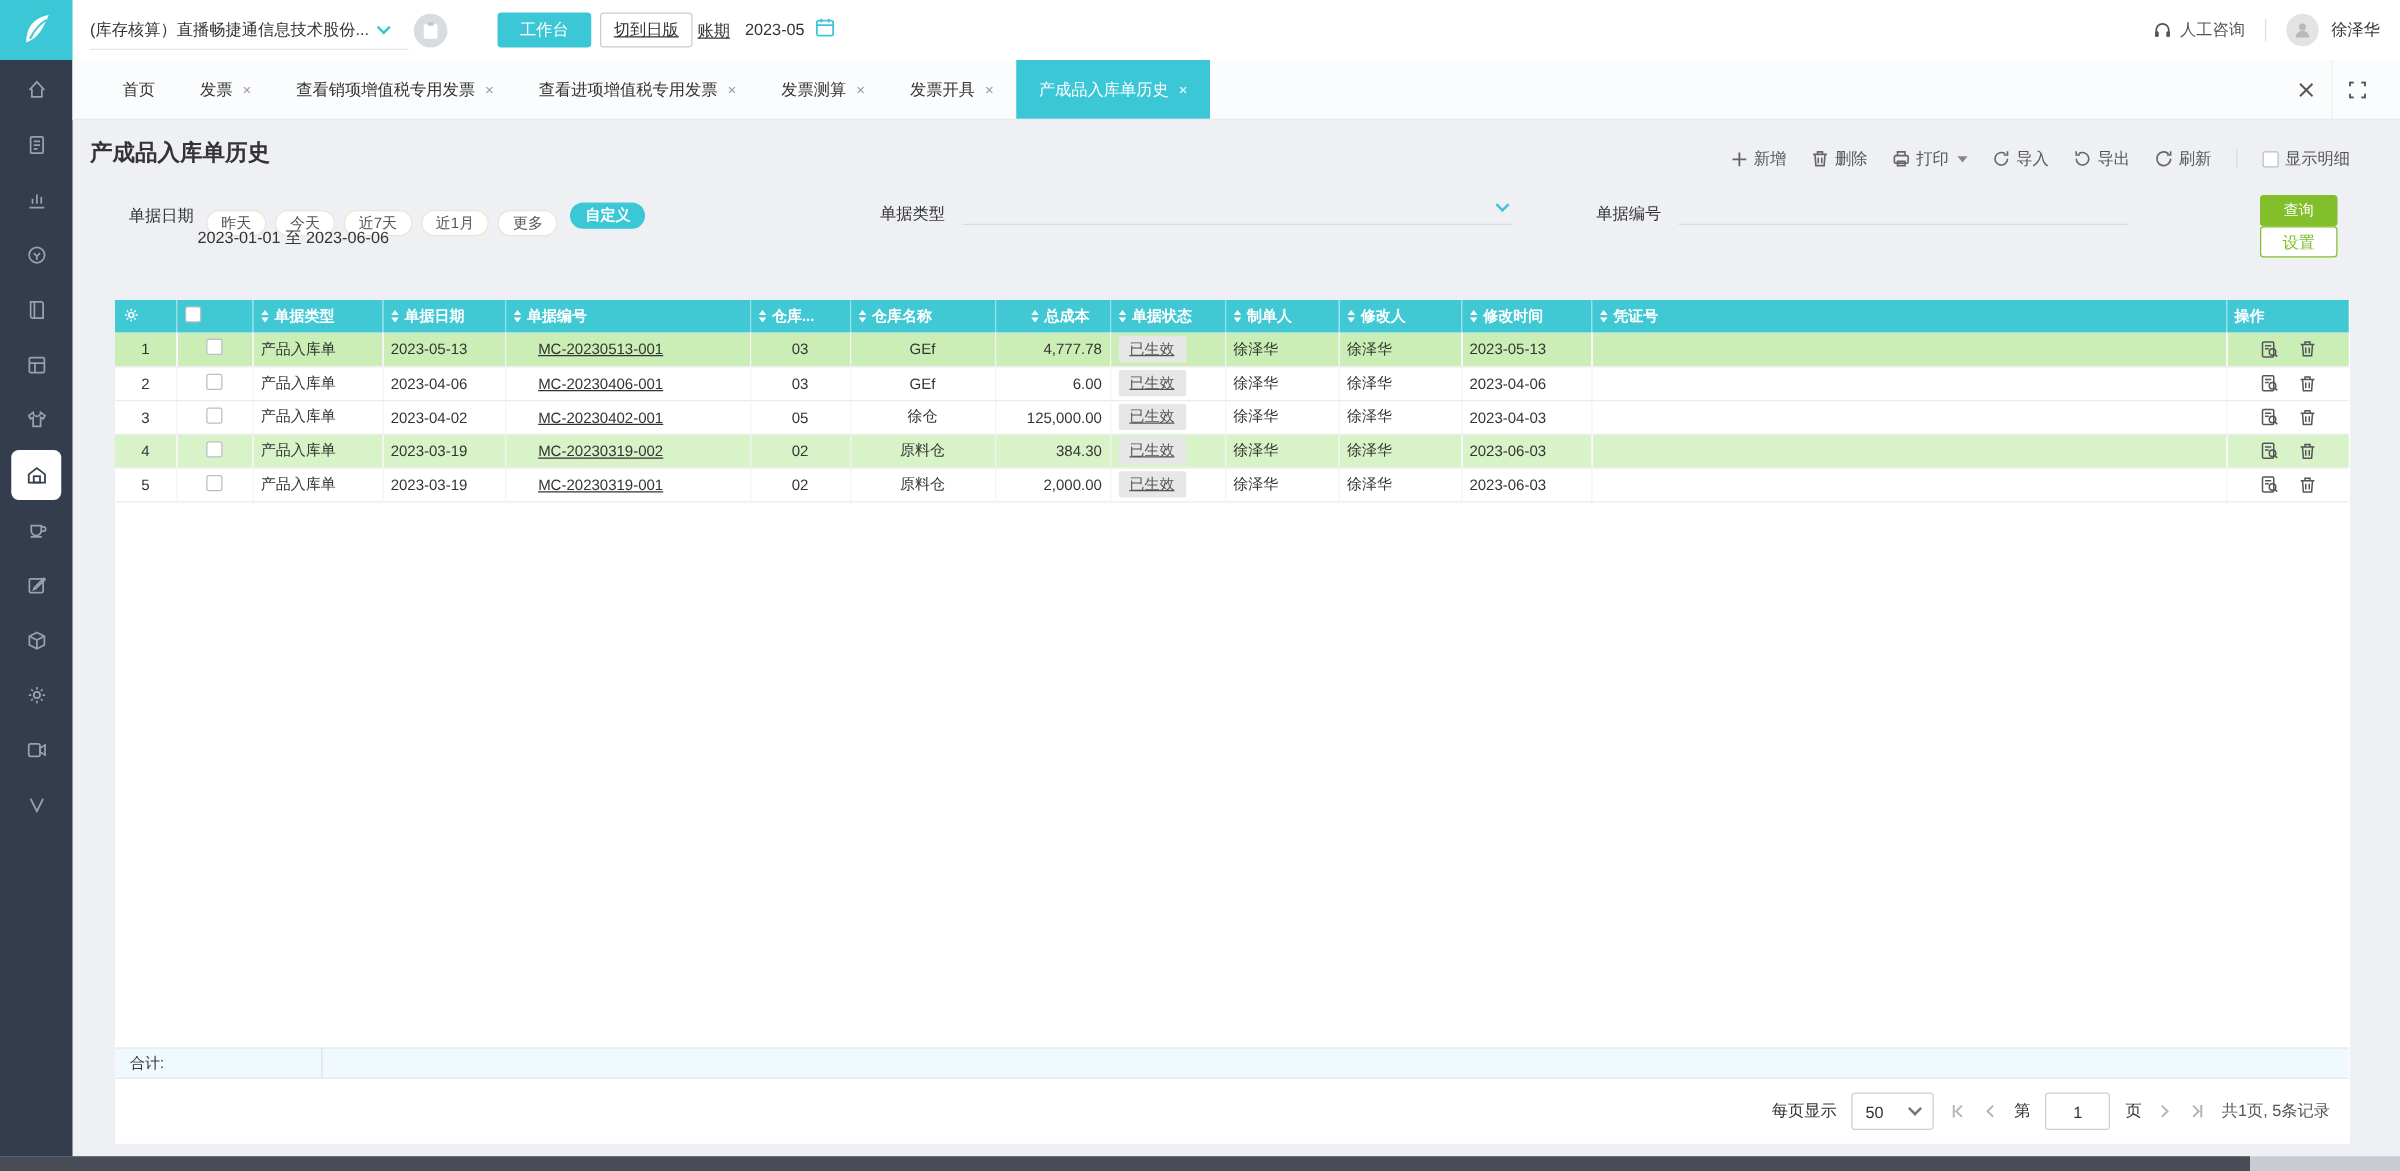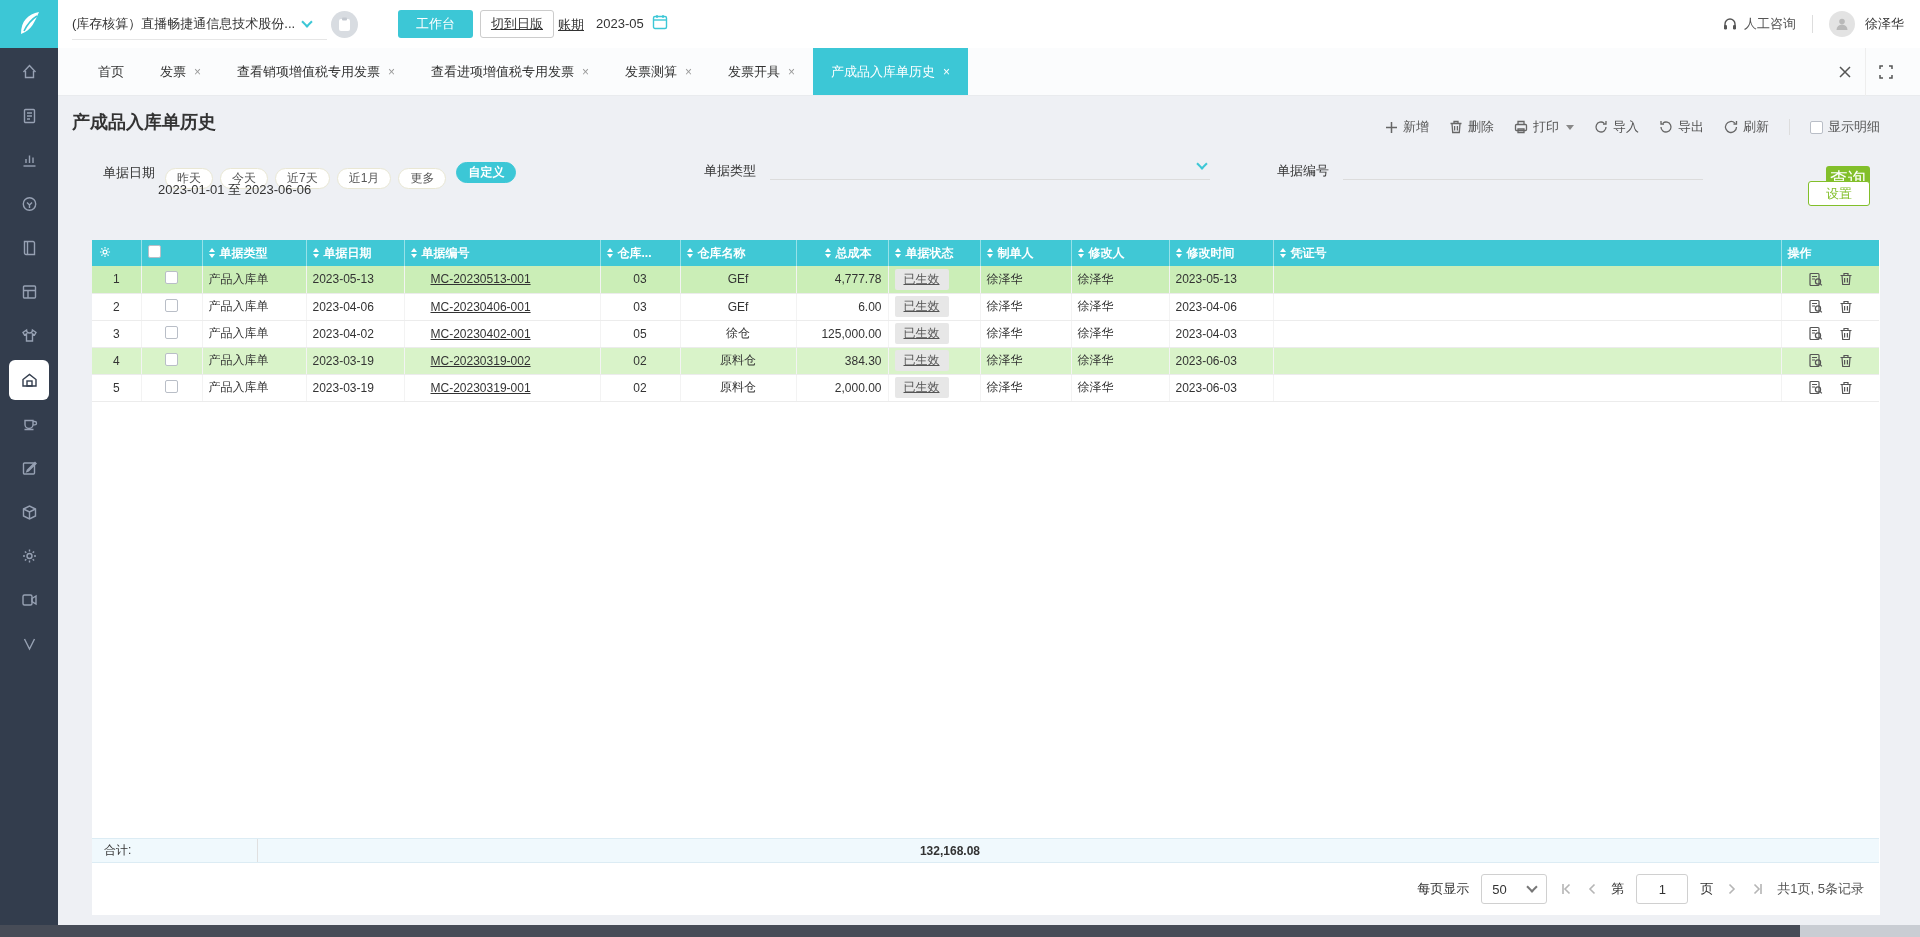--- a/index.html
+++ b/index.html
@@ -64,7 +64,7 @@
   .underline-input .chev { position:absolute; right:4px; top:8px; }
   .num-group { position:absolute; left:1219px; top:8px; display:flex; align-items:flex-end; gap:14px; }
   .num-group .underline-input { width:360px; }
-  .btn-query { position:absolute; right:50px; top:18px; width:44px; height:25px; background:#82bf2a; color:#fff; font-size:18px; border:none; border-radius:3px; }
+  .btn-query { position:absolute; right:50px; top:8px; width:62px; height:25px; background:#82bf2a; color:#fff; font-size:12px; border:none; border-radius:3px; }
   .btn-settings { position:absolute; right:50px; top:33px; width:62px; height:25px; background:#fff; color:#82bf2a; font-size:13px; border:1px solid #82bf2a; border-radius:3px; }
   .expand-bar { position:absolute; left:50%; transform:translateX(-50%); top:98px; height:23px; padding:0 22px; background:#e8eaee; border-radius:0 0 4px 4px; display:flex; align-items:center; gap:7px; font-size:12px; color:#555; cursor:pointer; }
 

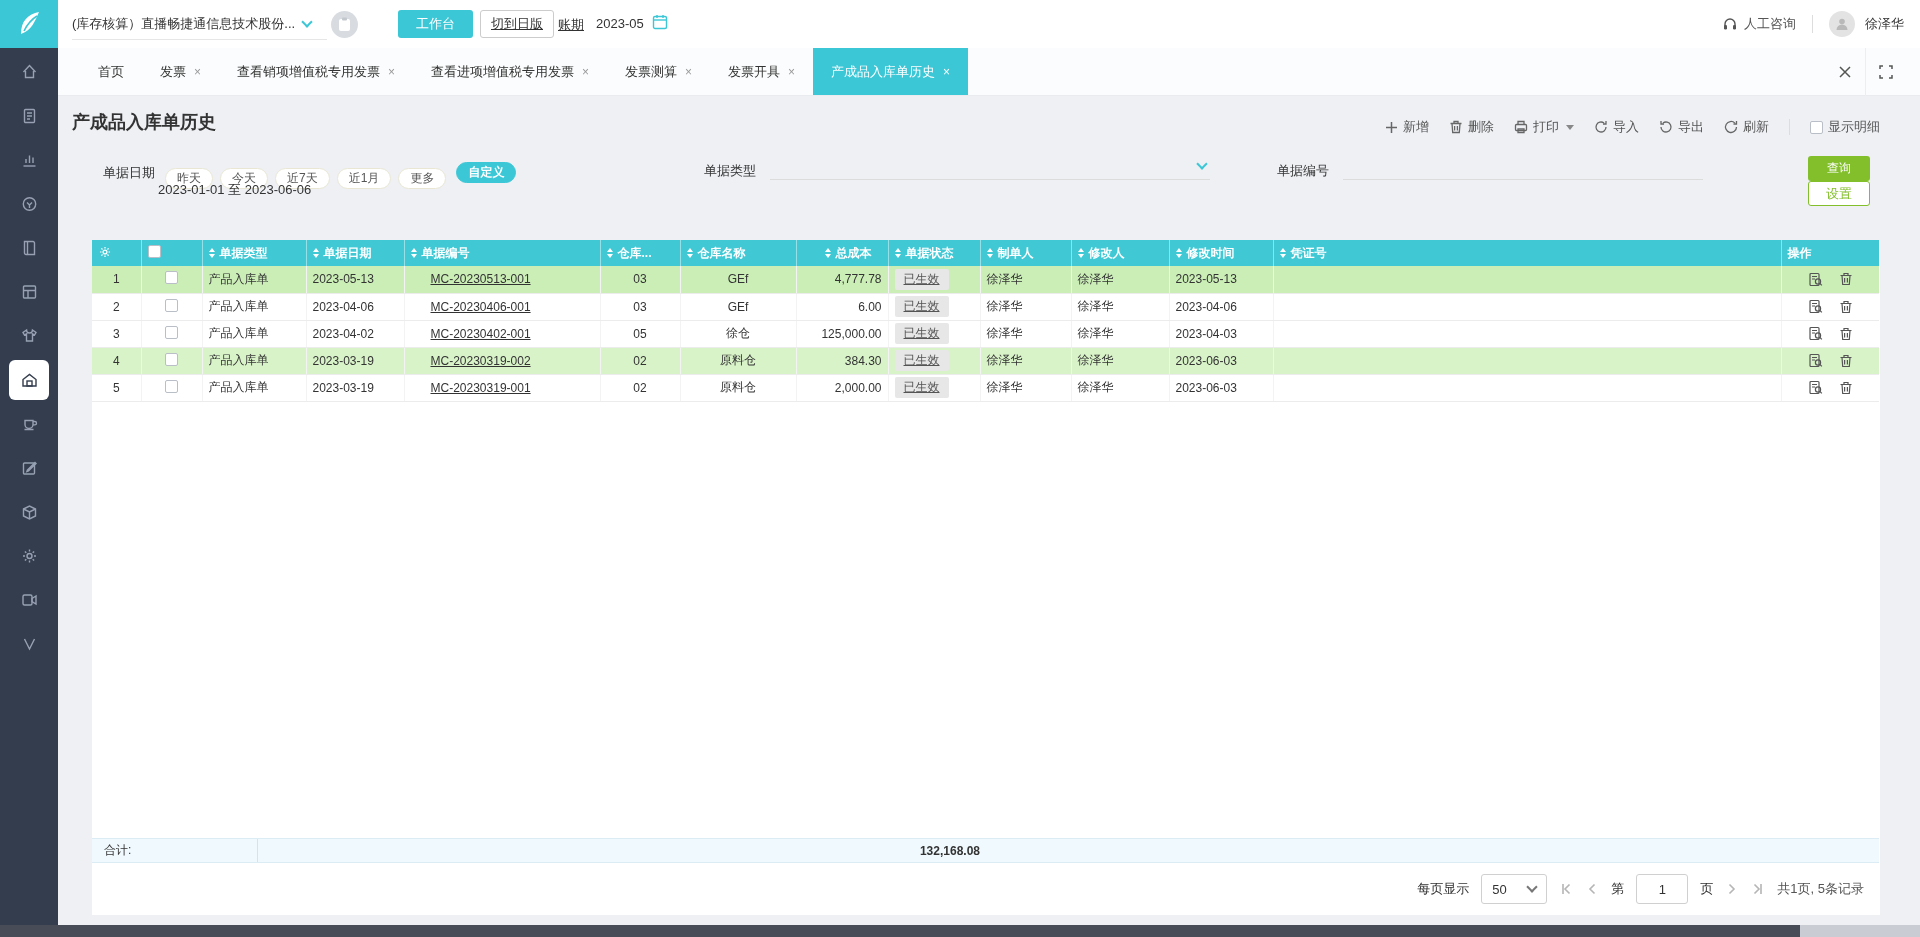--- a/index.html
+++ b/index.html
@@ -668,7 +668,6 @@
       </table>
     <div class="total-row">
       <div class="total-label-cell">合计:</div>
-      <div class="total-value-cell">132,168.08</div>
     </div>
     <div class="pager">
       <span>每页显示</span>

